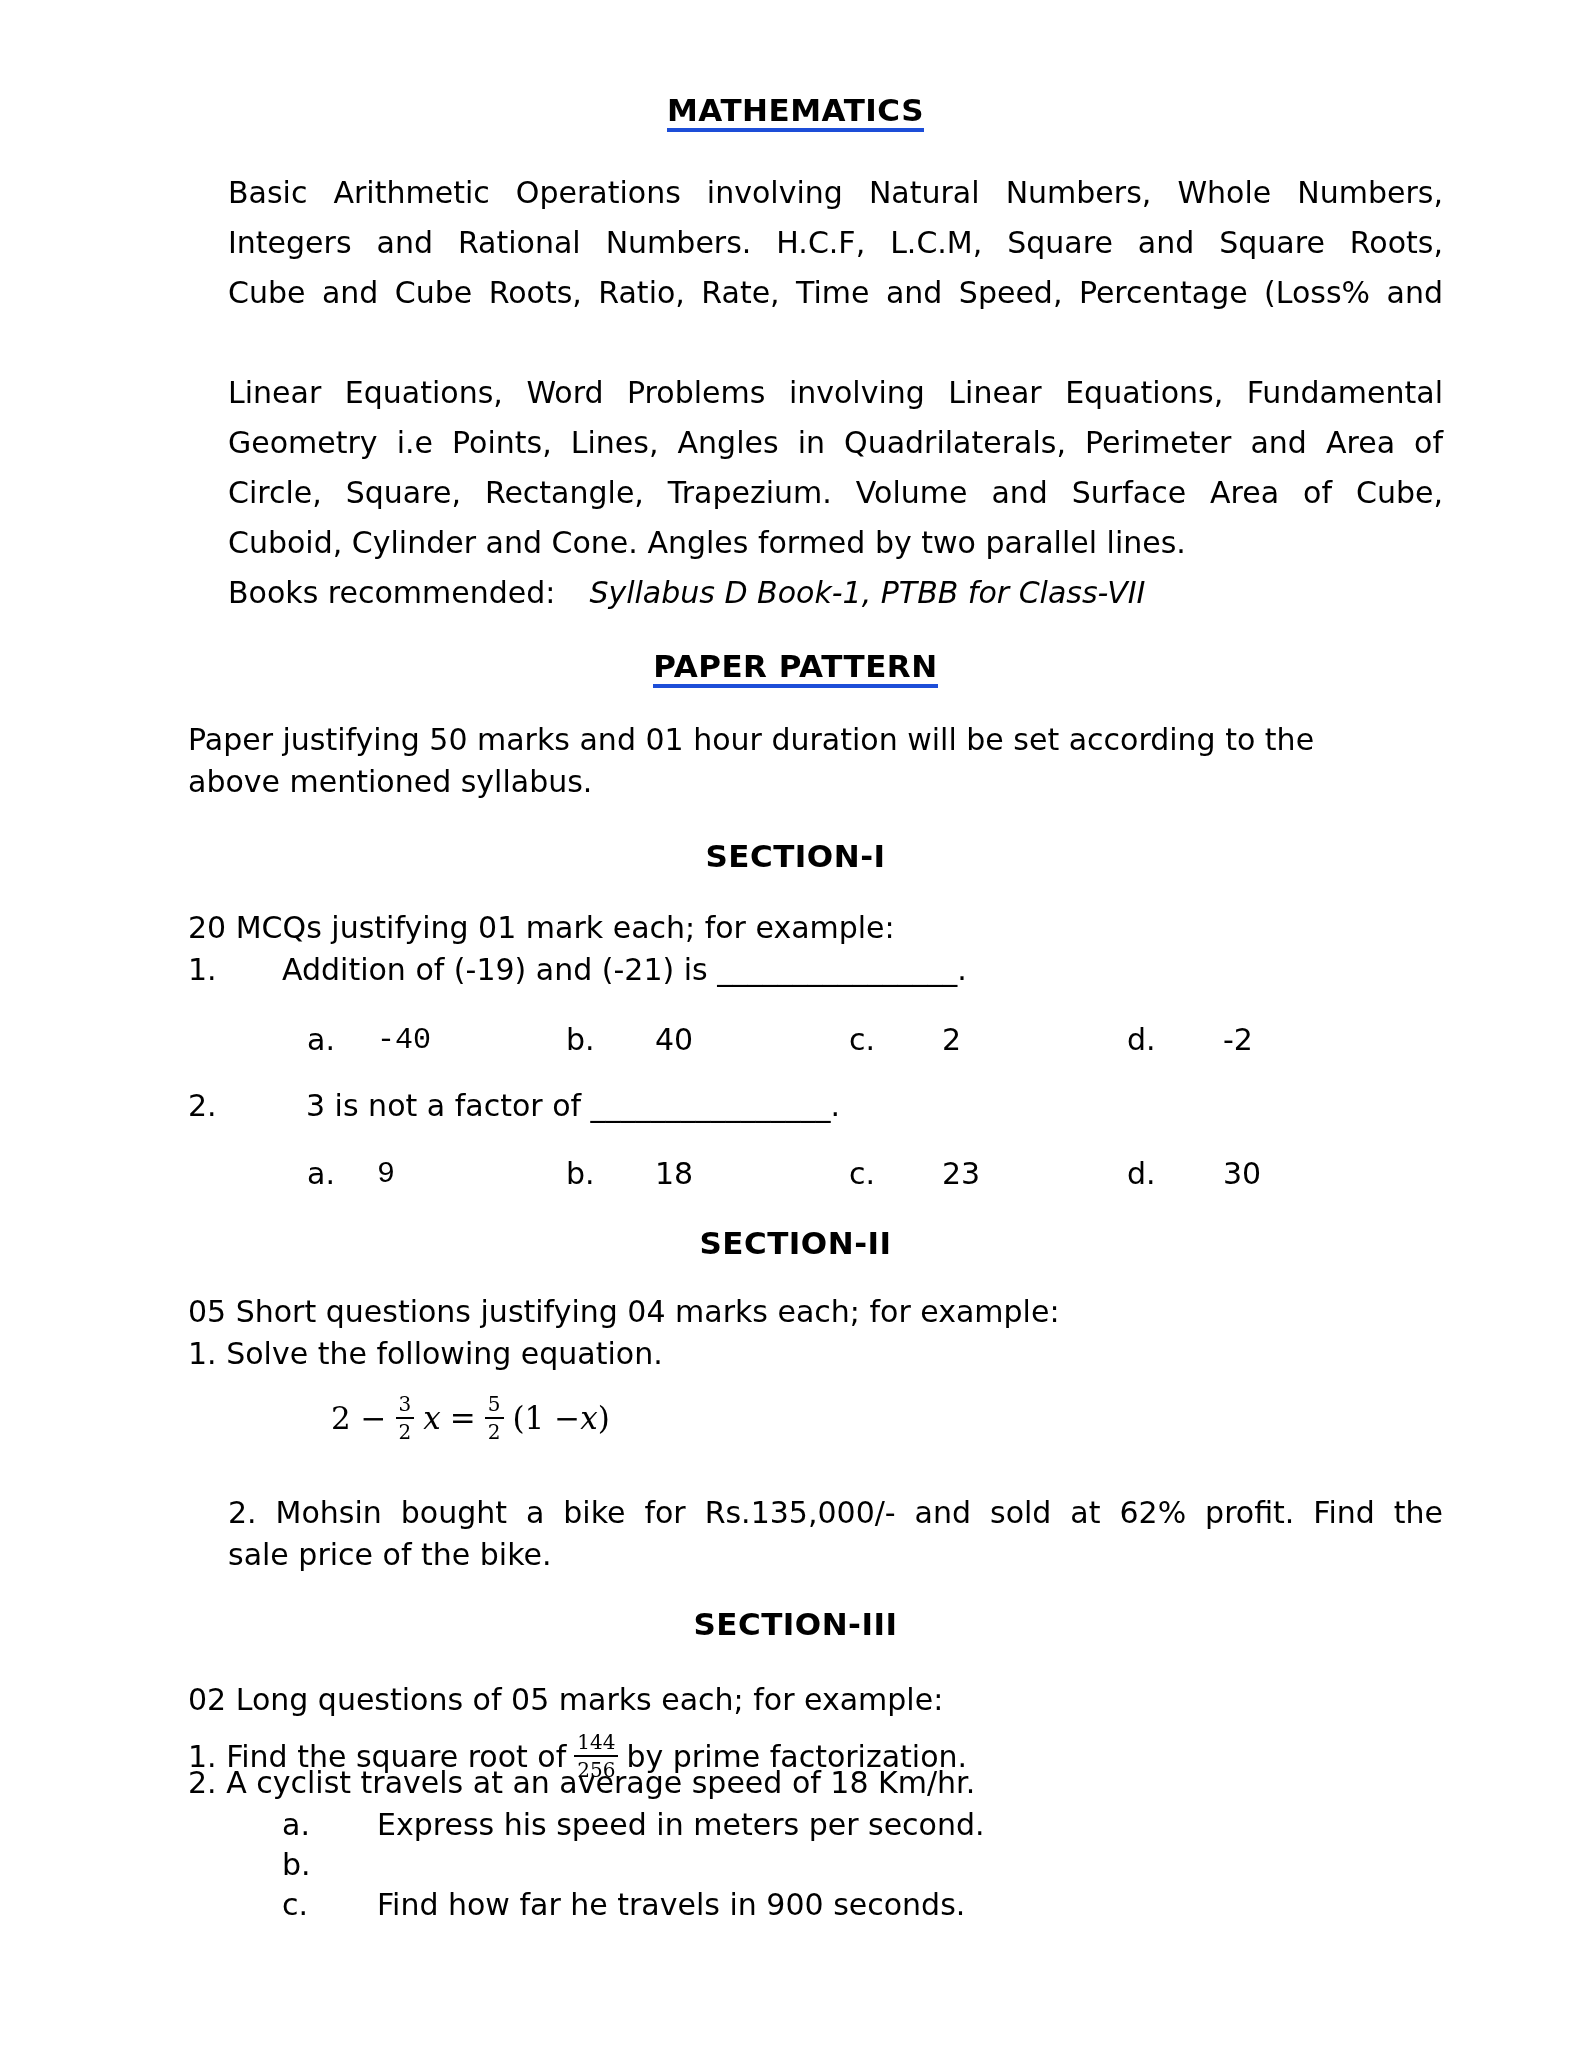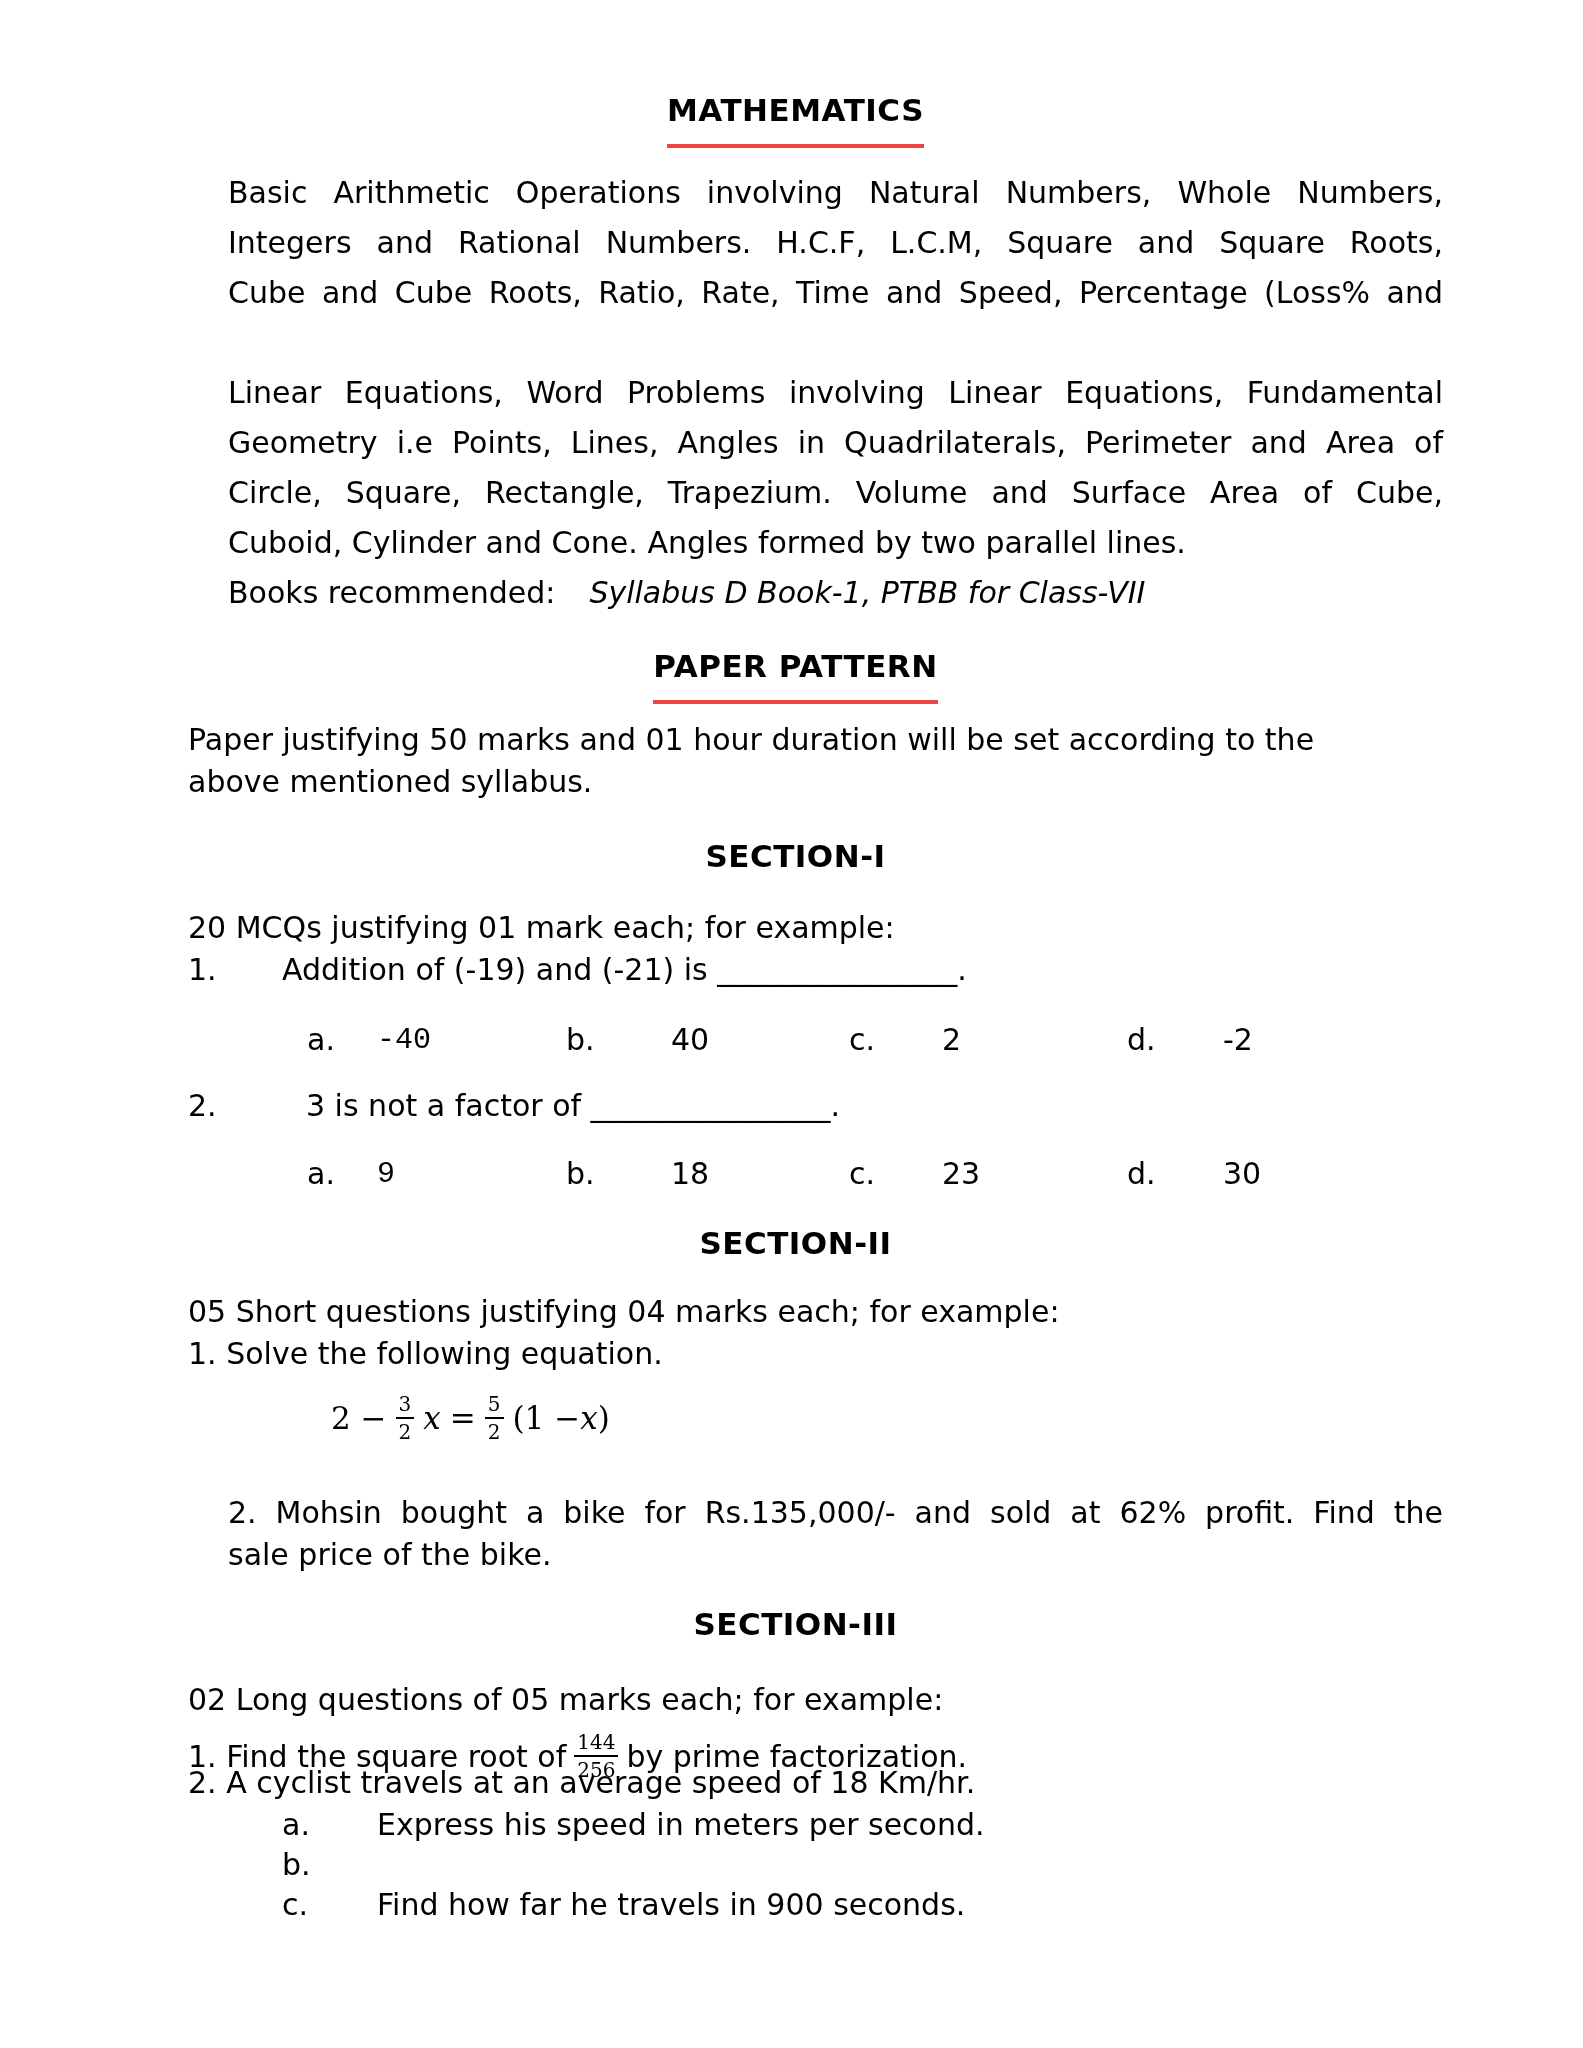--- a/index.html
+++ b/index.html
@@ -30,8 +30,8 @@
     letter-spacing: 0.5px;
   }
   .heading .ul {
-    border-bottom: 4px solid #ef4444;
-    padding-bottom: 16px;
+    border-bottom: 4px solid #1d4ed8;
+    padding-bottom: 0;
   }
   .pline {
     line-height: 50px;

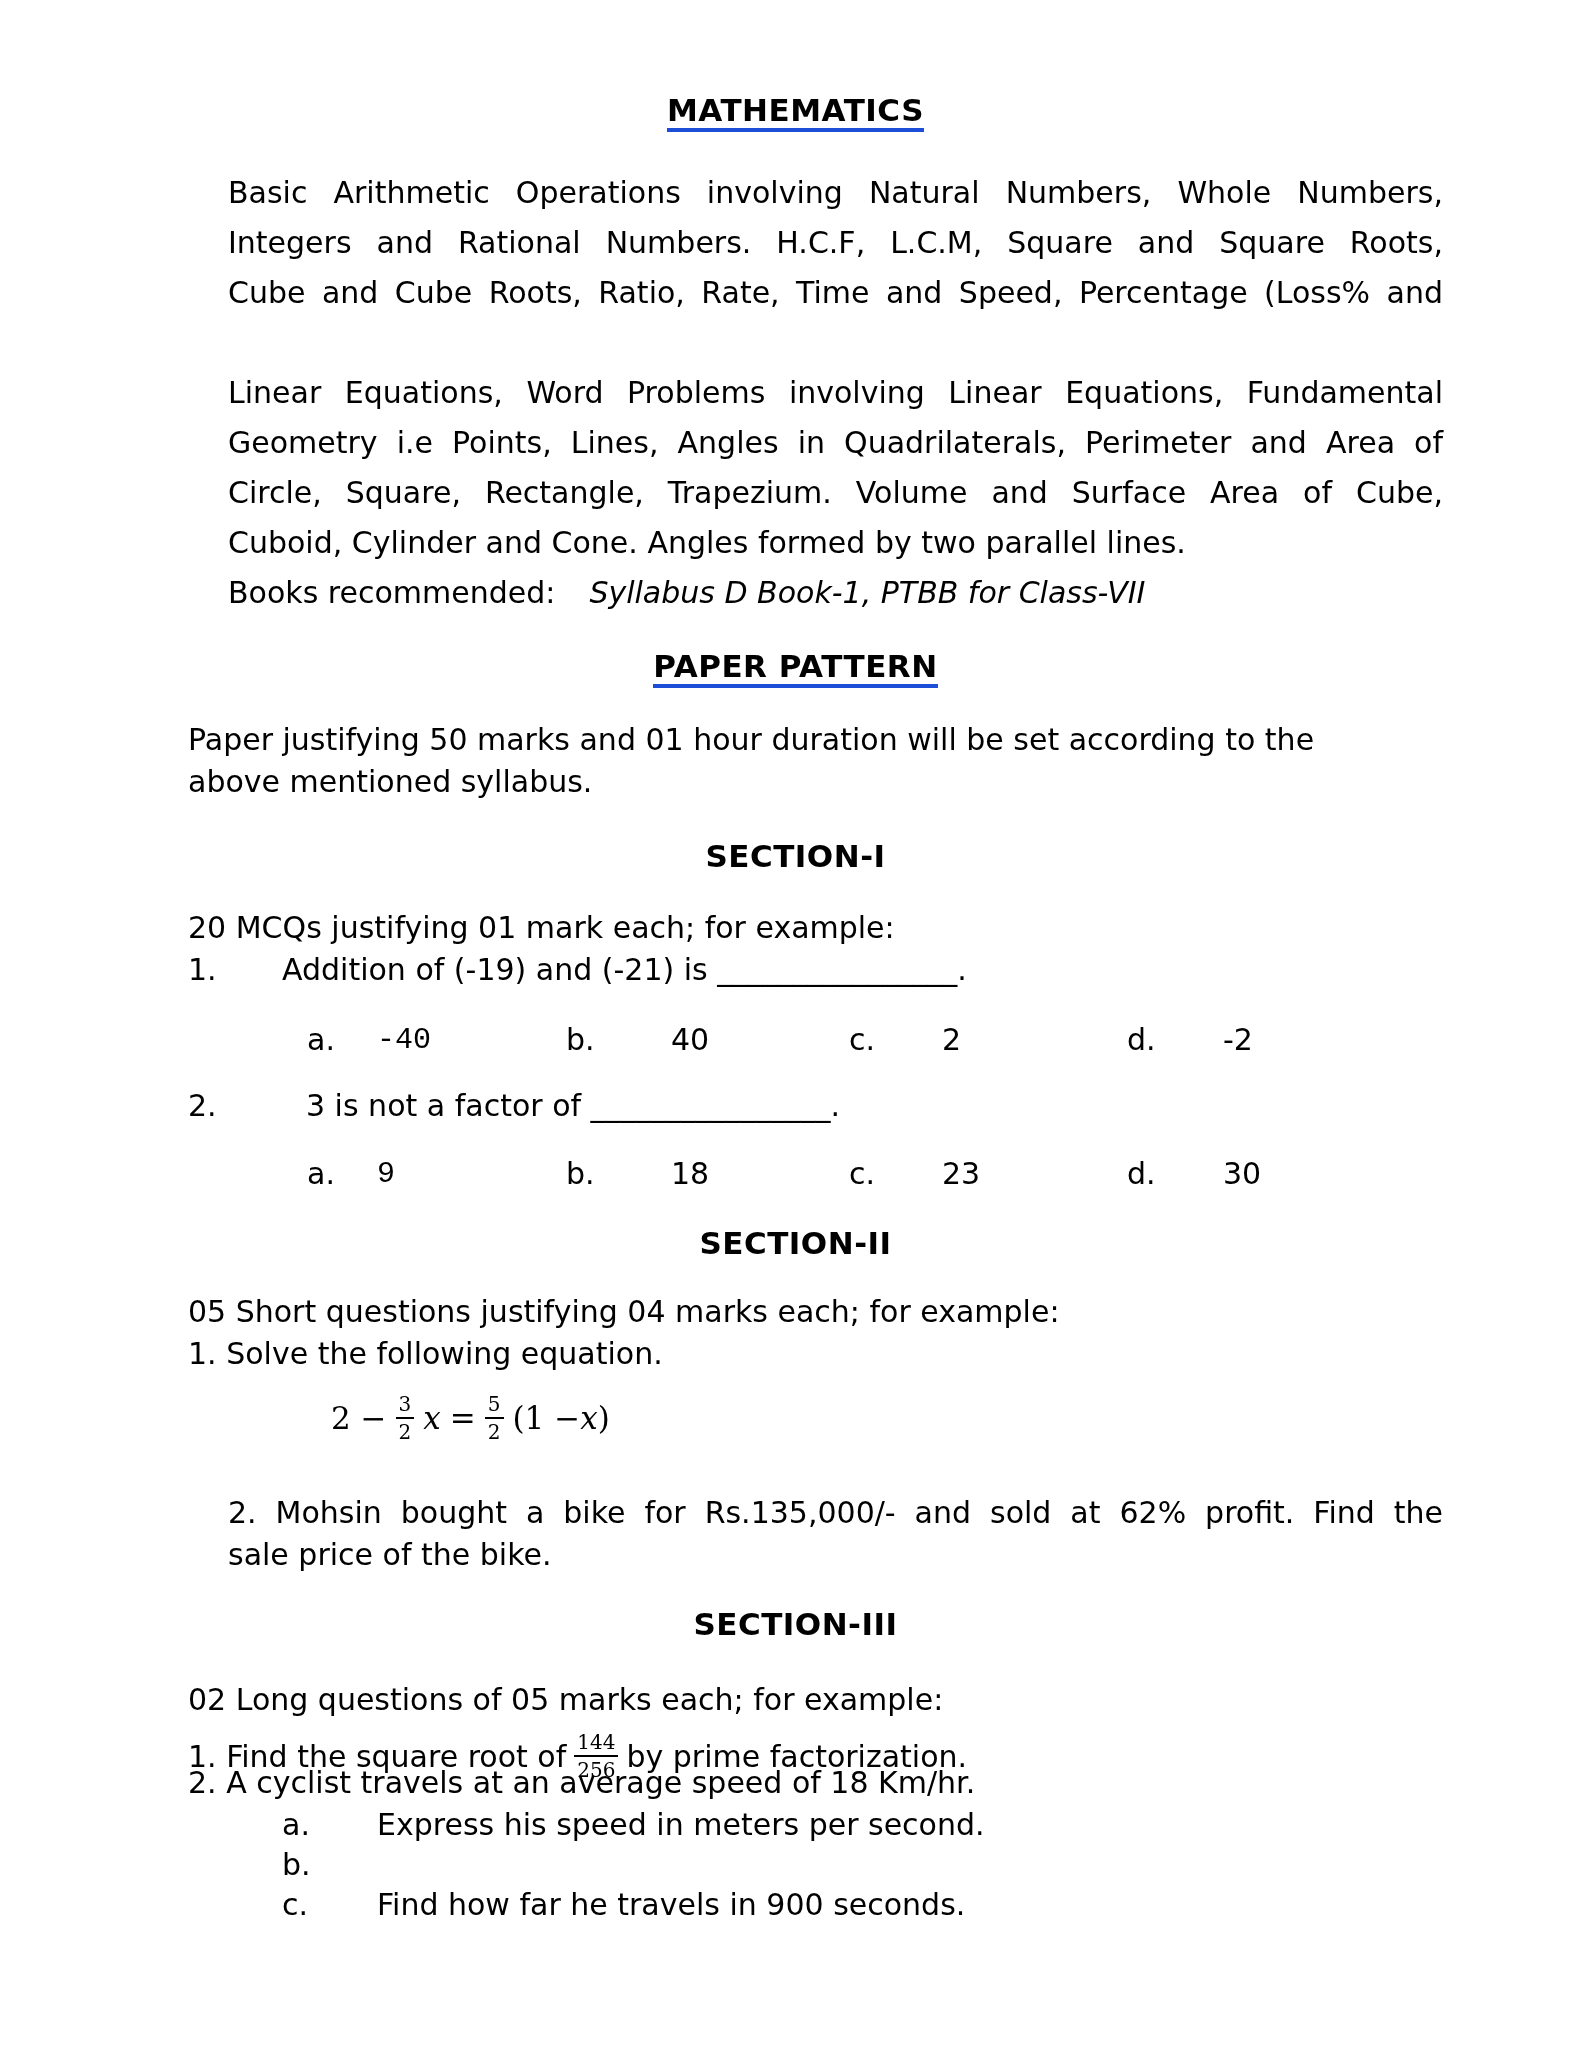--- a/index.html
+++ b/index.html
@@ -60,7 +60,7 @@
   .ol-a { left: 119px; }
   .ov-a { left: 189px; font-family: Liberation Mono, monospace; }
   .ol-b { left: 378px; }
-  .ov-b { left: 467px; margin-left: 16px; }
+  .ov-b { left: 467px; }
   .ol-c { left: 661px; }
   .ov-c { left: 754px; }
   .ol-d { left: 939px; }

